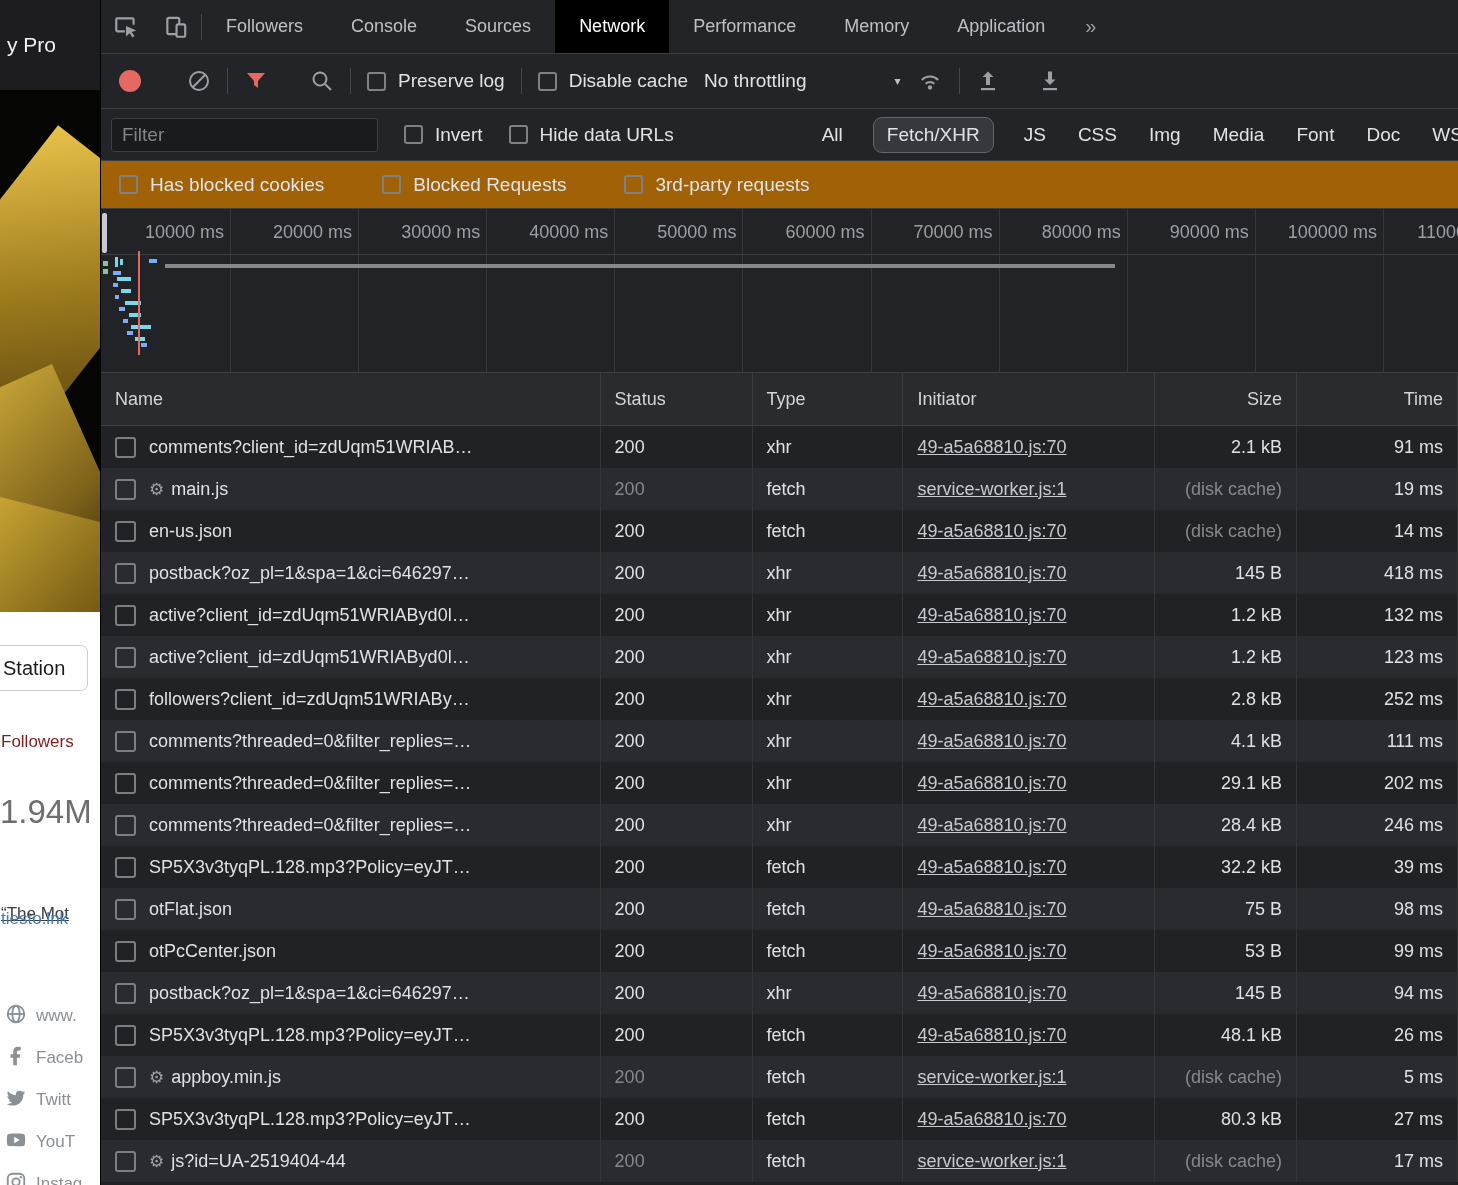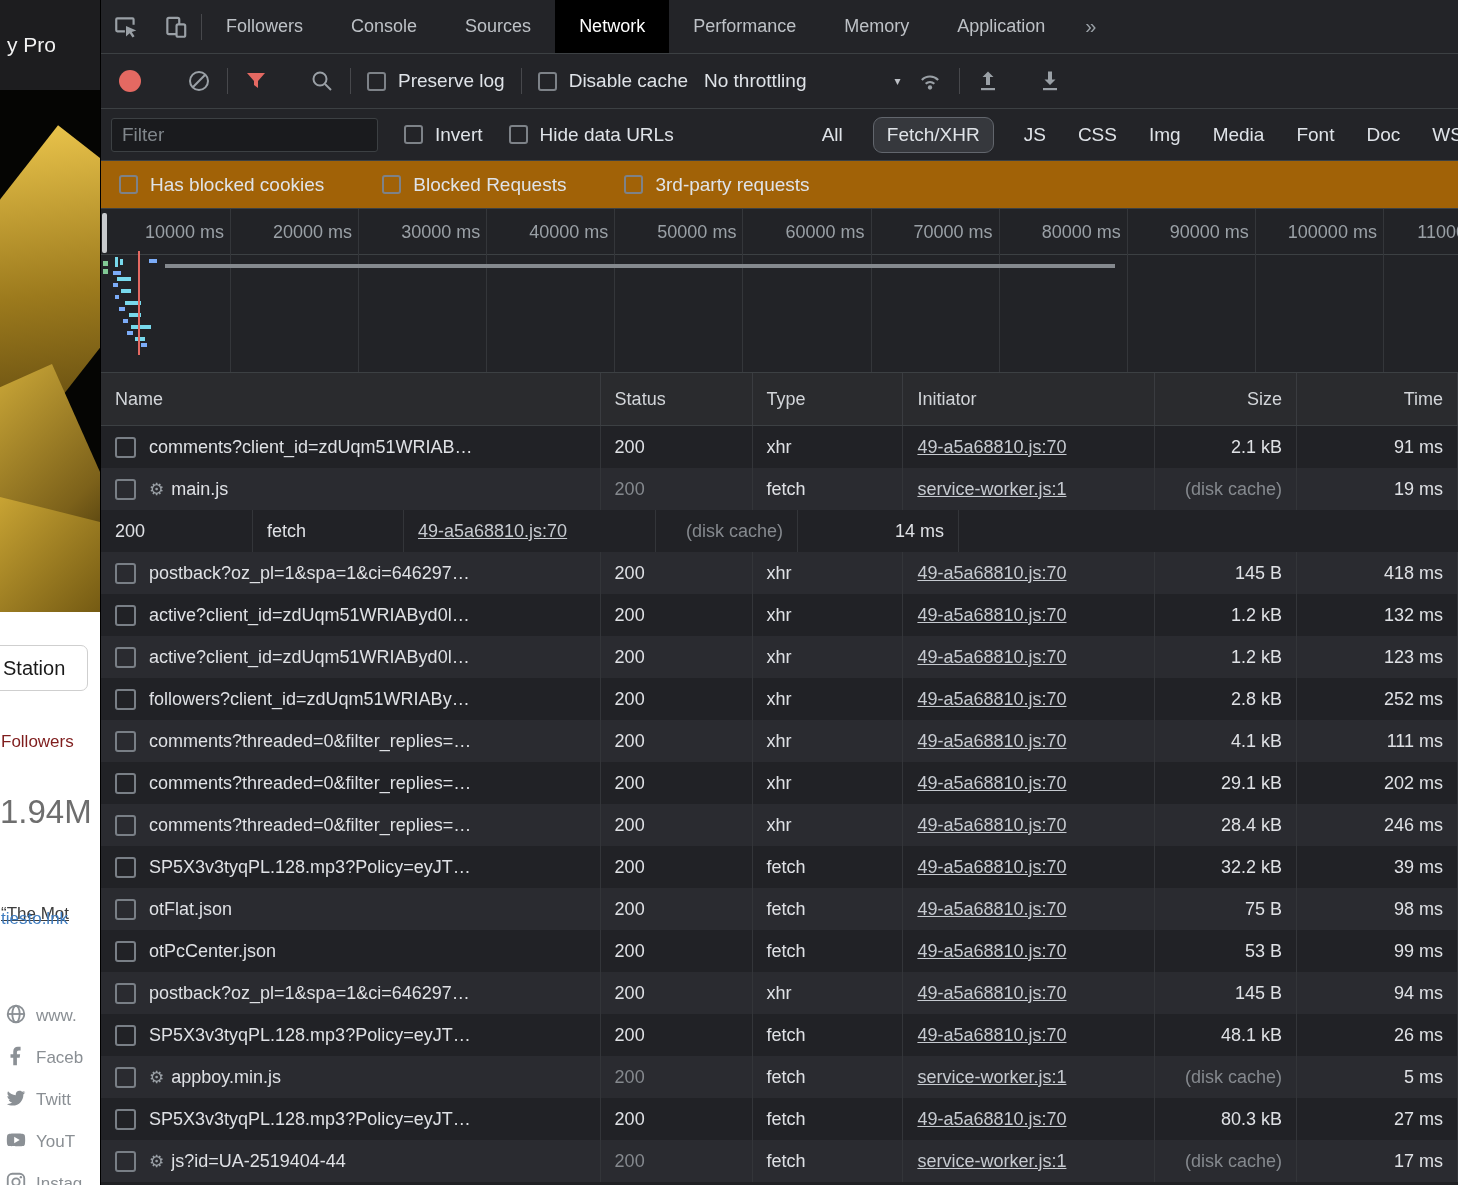--- a/index.html
+++ b/index.html
@@ -363,6 +363,10 @@
             </div>
           </div>
           <div class="row">
+            <div class="cell c0">
+              <span class="fileicon"></span>
+              <span class="nametext">en-us.json</span>
+            </div>
             <div class="cell c1">
               <span>200</span>
             </div>

